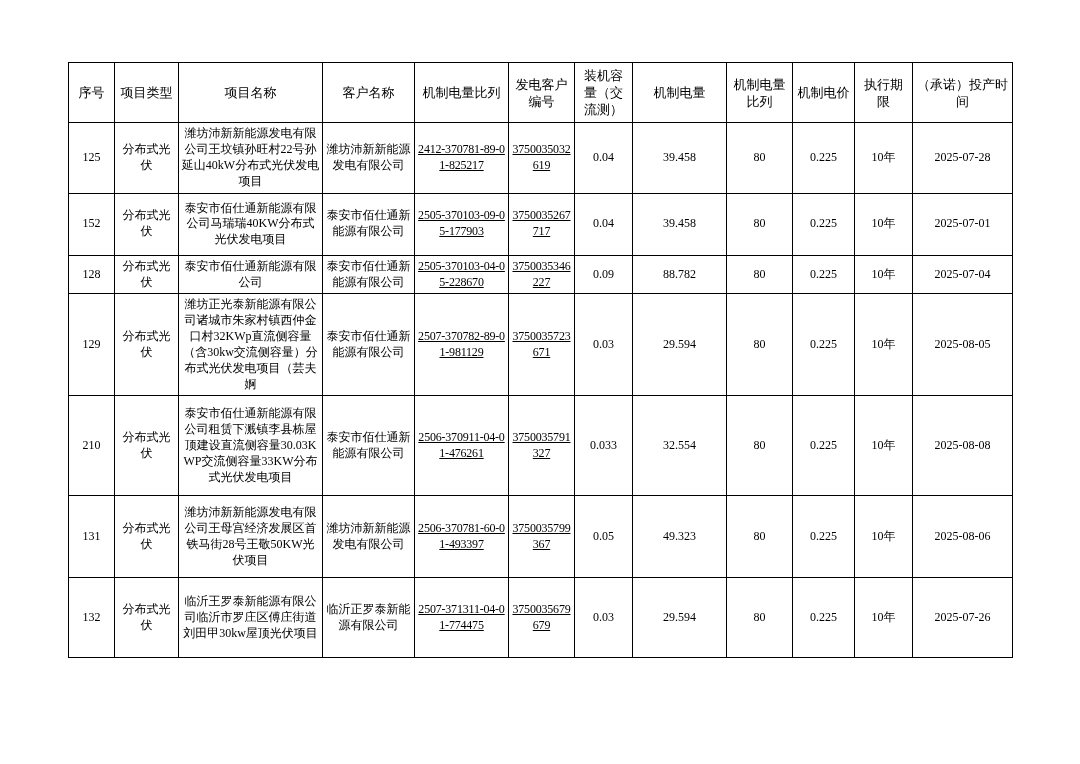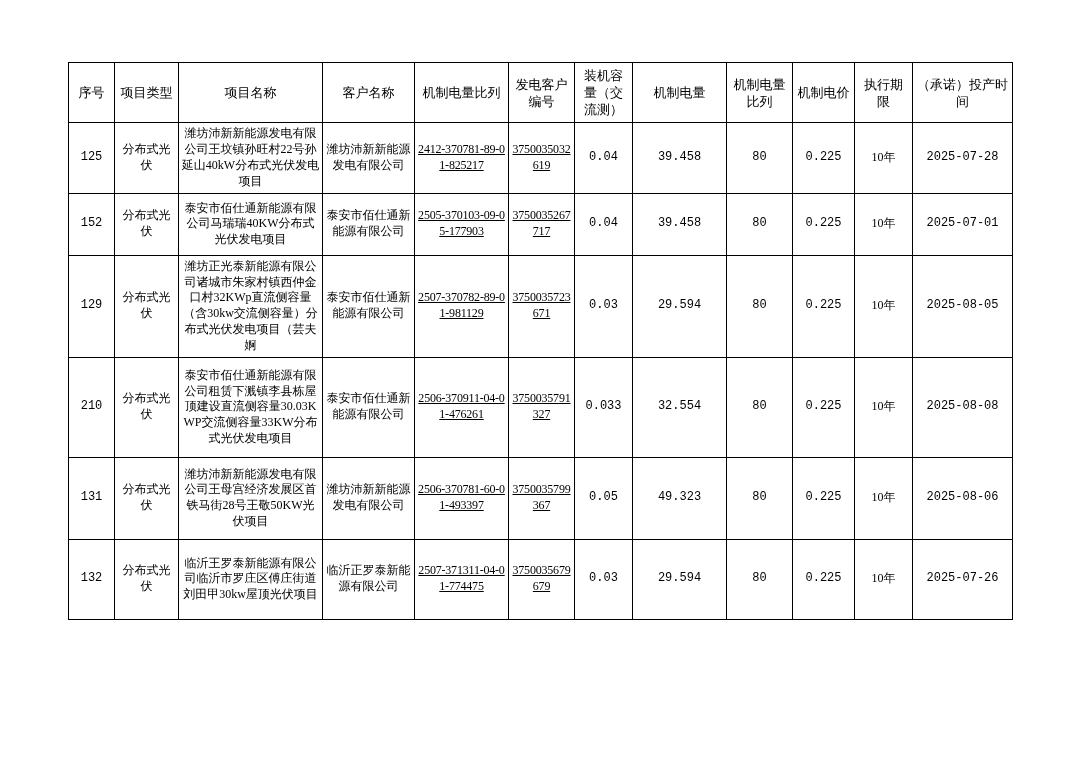--- a/index.html
+++ b/index.html
@@ -57,7 +57,7 @@
   }
   td.num {
     font-size: 12.5px;
-    font-family: Liberation Mono, monospace;
+    font-family: Liberation Serif, serif;
   }
   td.code {
     font-size: 11.5px;

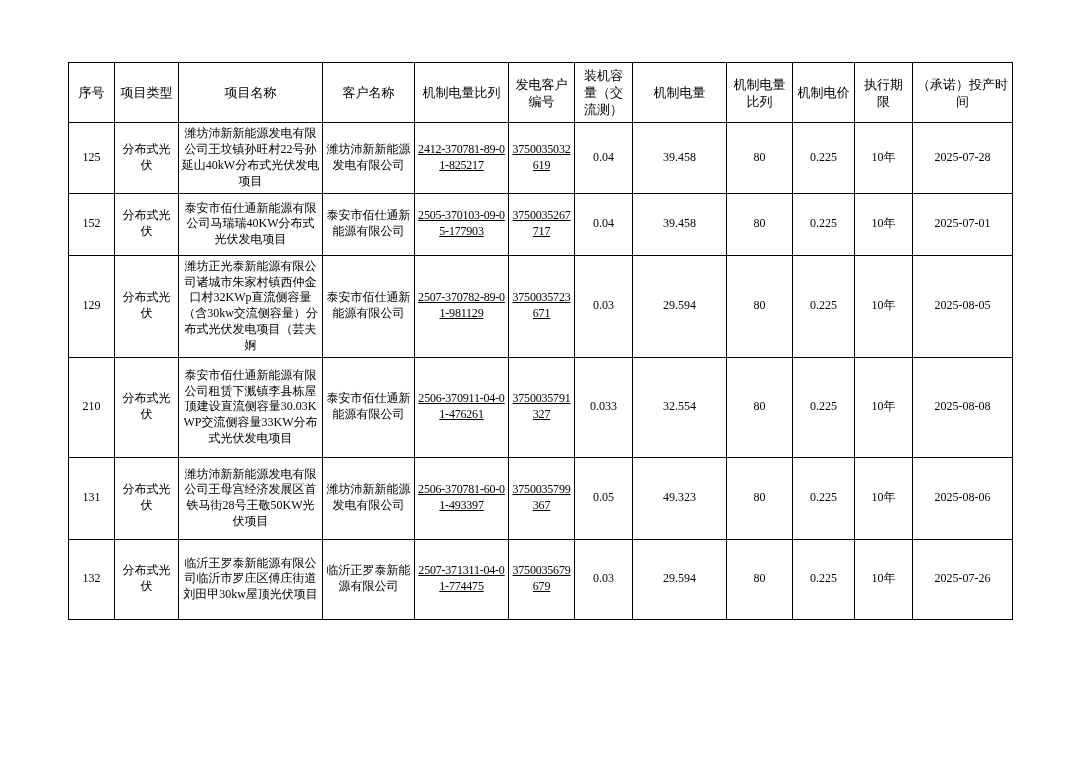--- a/index.html
+++ b/index.html
@@ -143,6 +143,20 @@
           <td class="cn">10年</td>
           <td class="num">2025-07-01</td>
         </tr>
+        <tr style="height:34px">
+          <td class="num">128</td>
+          <td class="cn">分布式光伏</td>
+          <td class="cn">泰安市佰仕通新能源有限公司</td>
+          <td class="cn">泰安市佰仕通新能源有限公司</td>
+          <td class="code">2505-370103-04-05-228670</td>
+          <td class="code">3750035346227</td>
+          <td class="num">0.09</td>
+          <td class="num">88.782</td>
+          <td class="num">80</td>
+          <td class="num">0.225</td>
+          <td class="cn">10年</td>
+          <td class="num">2025-07-04</td>
+        </tr>
         <tr style="height:100px">
           <td class="num">129</td>
           <td class="cn">分布式光伏</td>

